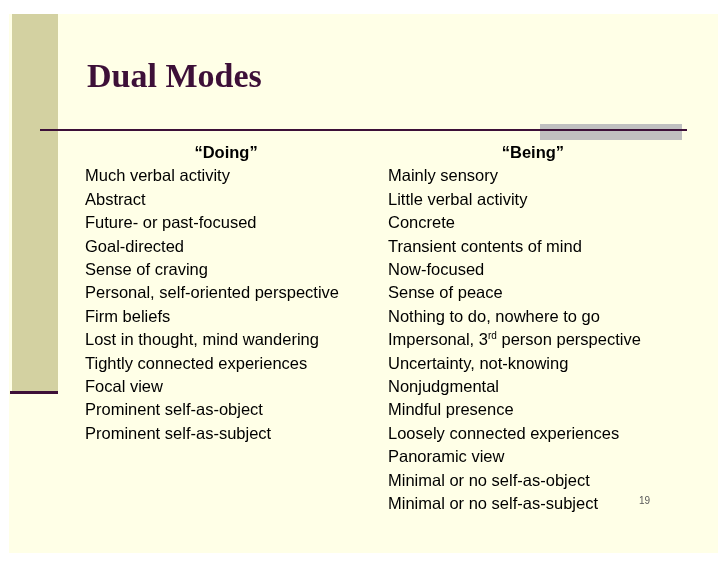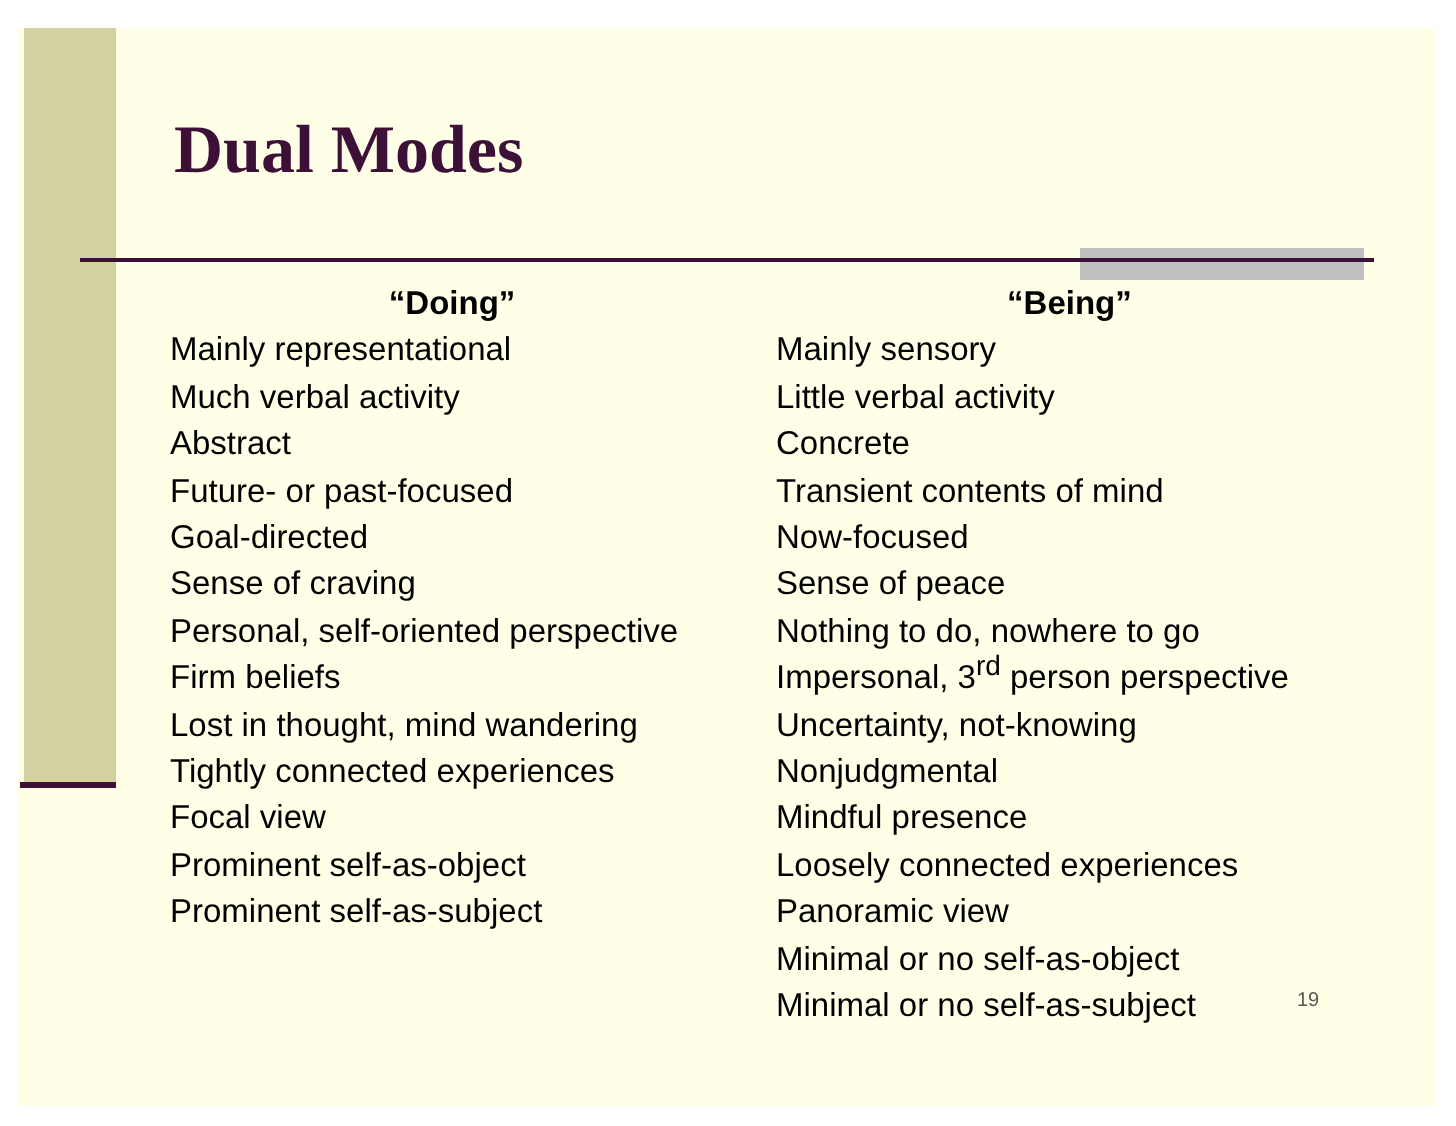--- a/index.html
+++ b/index.html
@@ -52,7 +52,6 @@
     <div class="title-rule"></div>
     <div class="col col-left" id="col-0">
         <div class="col-header">“Doing”</div>
-        <div class="row">Mainly representational</div>
         <div class="row">Much verbal activity</div>
         <div class="row">Abstract</div>
         <div class="row">Future- or past-focused</div>

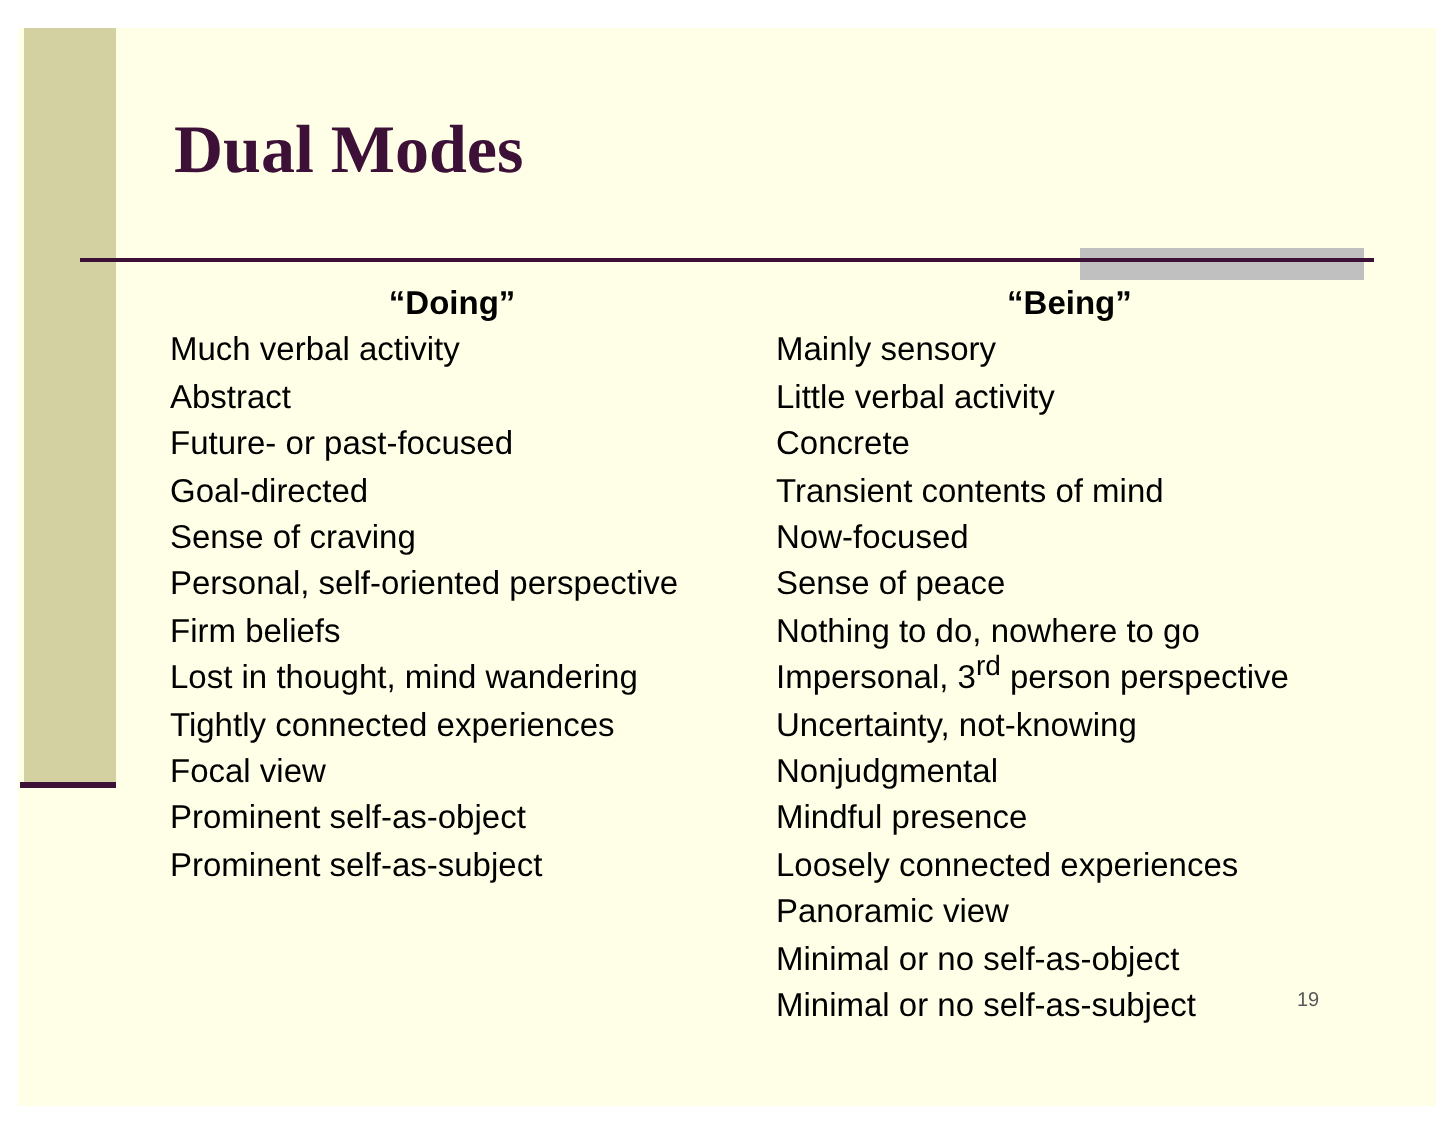--- a/index.html
+++ b/index.html
@@ -36,7 +36,7 @@
   .col-header{font-weight:bold;text-align:center;}
   .col-left .col-header{padding-left:28px;}
   .col-right .col-header{padding-left:37px;}
-  .row sup{font-size:14px;line-height:0;vertical-align:super;}
+  .row sup{font-size:10px;line-height:0;vertical-align:super;}
   .page-number{position:absolute;left:630px;top:481px;width:30px;
        font-size:10px;color:var(--page-num);text-align:center;}
 </style>

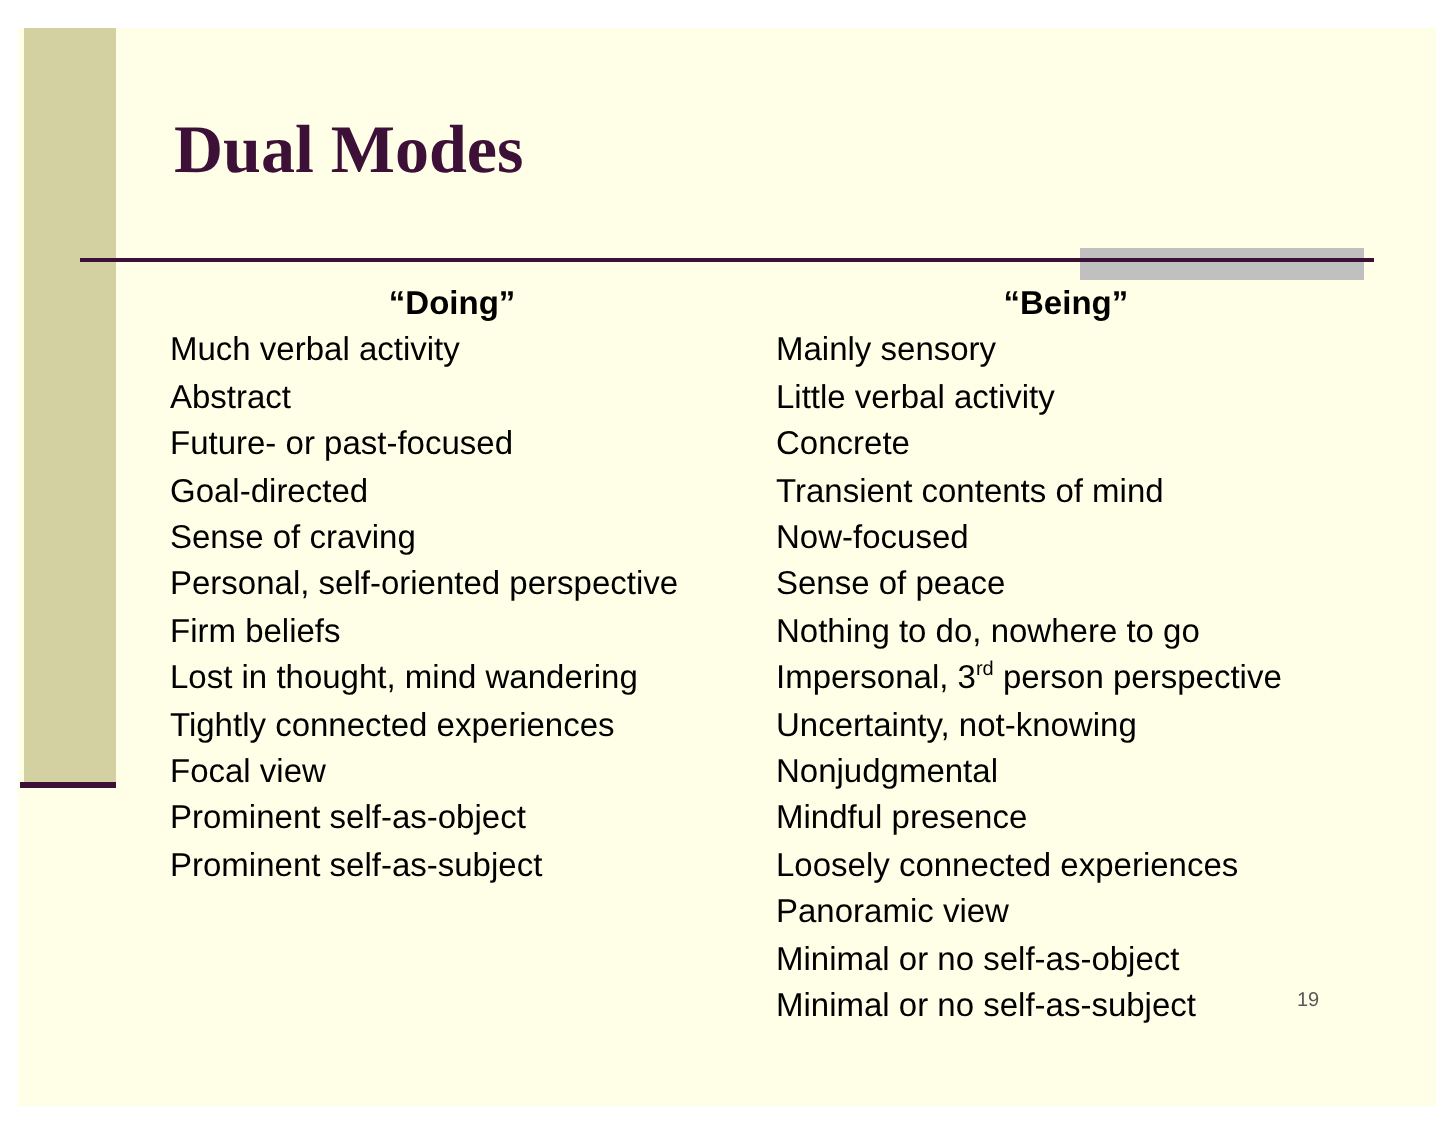--- a/index.html
+++ b/index.html
@@ -38,7 +38,7 @@
   .col-right .col-header{padding-left:37px;}
   .row sup{font-size:10px;line-height:0;vertical-align:super;}
   .page-number{position:absolute;left:630px;top:481px;width:30px;
-       font-size:10px;color:var(--page-num);text-align:center;}
+       font-size:10px;color:var(--page-num);}
 </style>
 </head>
 <body>

